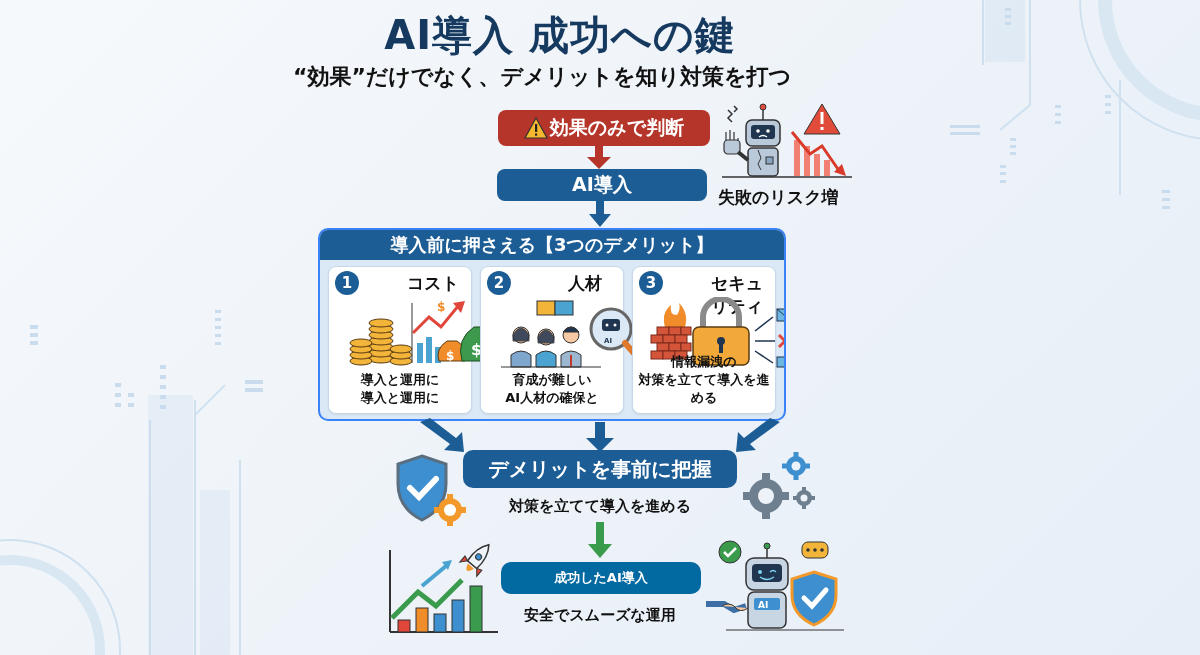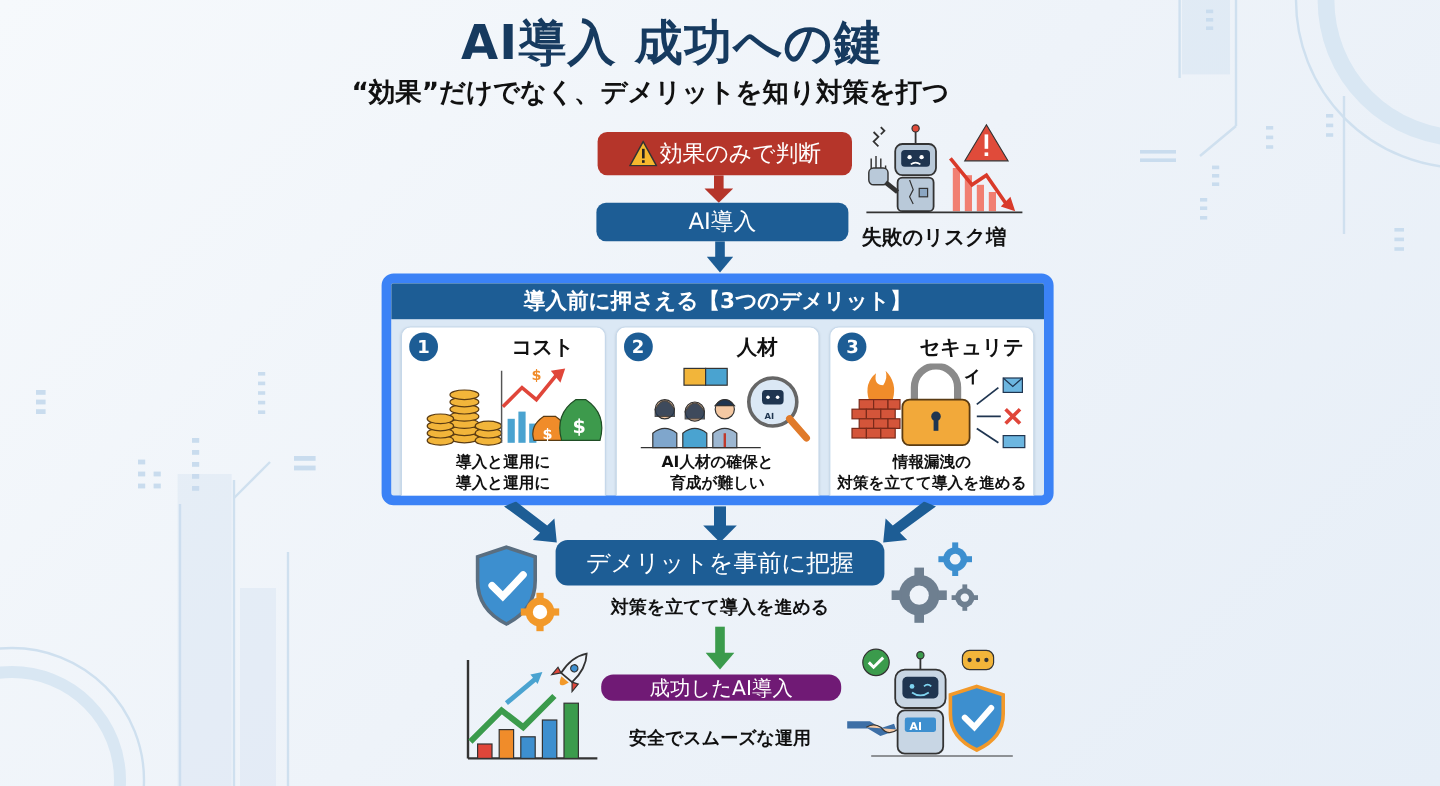--- a/index.html
+++ b/index.html
@@ -24,7 +24,7 @@
   }
 
   .pill {
-    position: absolute; border-radius: 8px; color: #fff; font-weight: normal;
+    position: absolute; border-radius: 8px; color: #fff; font-weight: bold;
     display: flex; align-items: center; justify-content: center; gap: 2px;
   }
   .pill-red { background: #b5352a; left: 498px; top: 110px; width: 212px; height: 36px; font-size: 19px; }

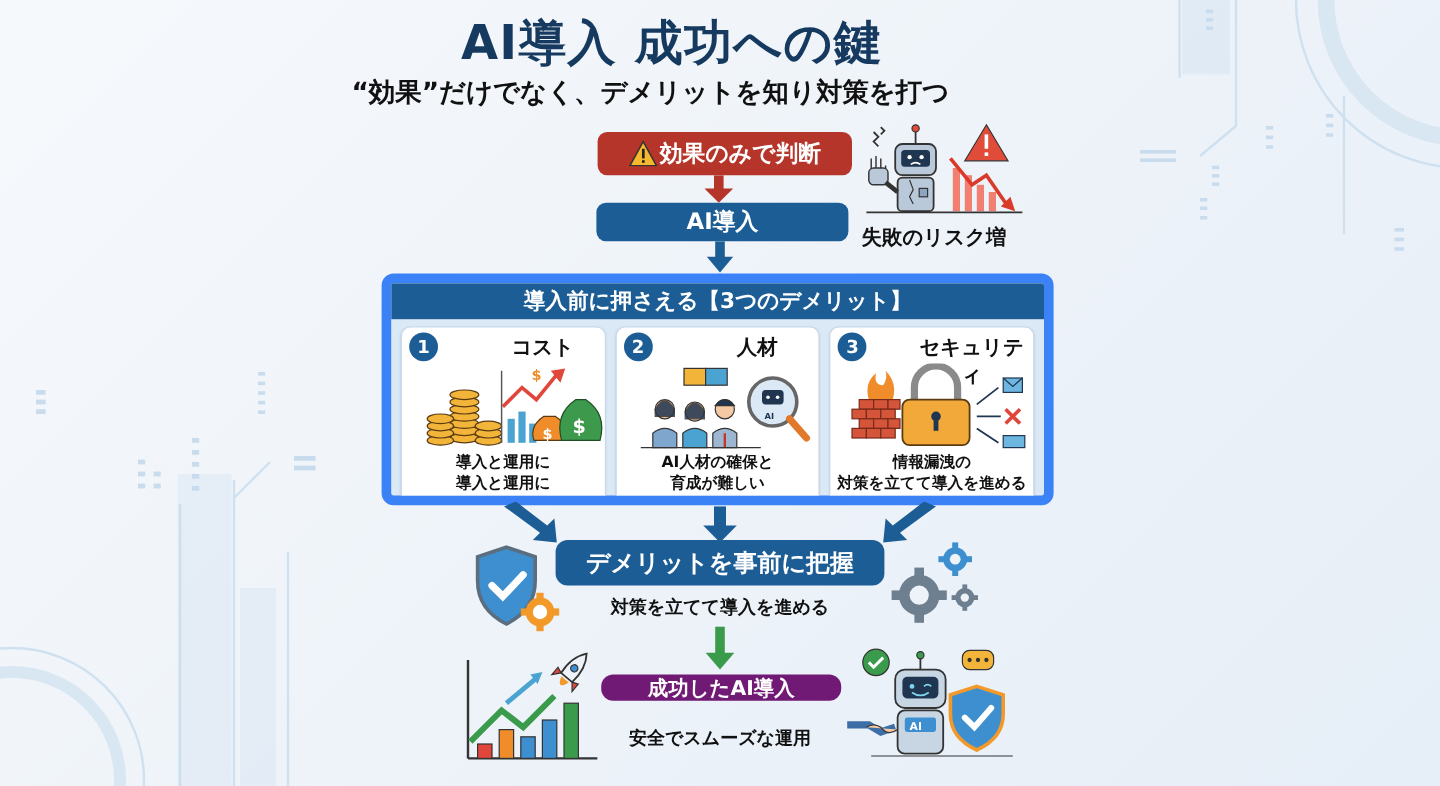--- a/index.html
+++ b/index.html
@@ -33,8 +33,8 @@
   .fail-label { position: absolute; left: 718px; top: 186px; font-size: 17px; font-weight: bold; color: #111; }
 
   .panel {
-    position: absolute; left: 318px; top: 228px; width: 560px; height: 193px;
-    background: #dbe8f5; border: 8px solid #3b82f6; border-radius: 10px; overflow: hidden;
+    position: absolute; left: 318px; top: 228px; width: 468px; height: 193px;
+    background: #dbe8f5; border: 2px solid #3b82f6; border-radius: 10px; overflow: hidden;
   }
   .panel-head {
     height: 30px; background: #1d5d95; color: #fff; font-weight: bold;

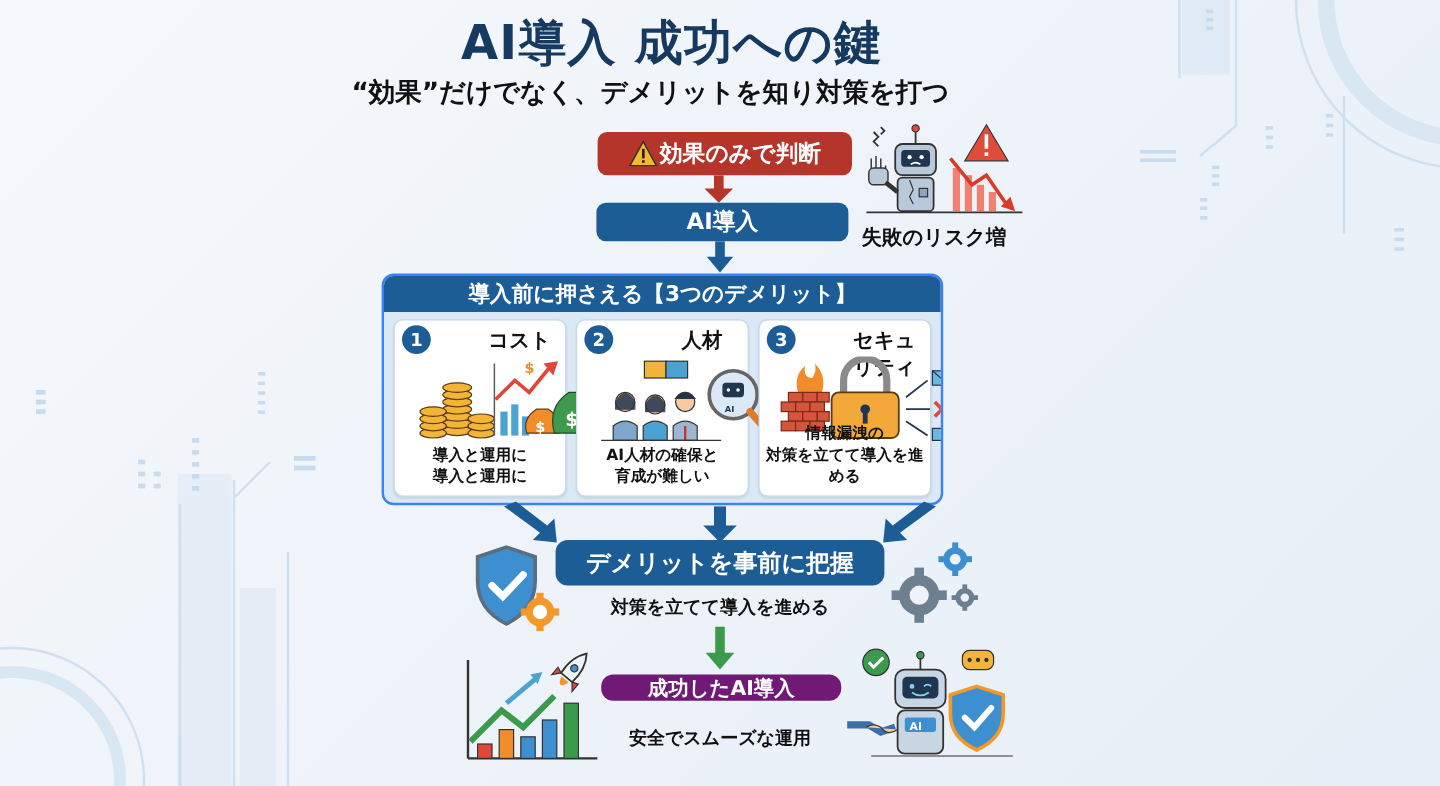--- a/index.html
+++ b/index.html
@@ -256,8 +256,8 @@
         <line x1="20" y1="70" x2="120" y2="70" stroke="#333"></line>
       </svg>
       <div class="card-desc">
+        <div>育成が難しい</div>
         <div>AI人材の確保と</div>
-        <div>育成が難しい</div>
       </div>
     </div>
 

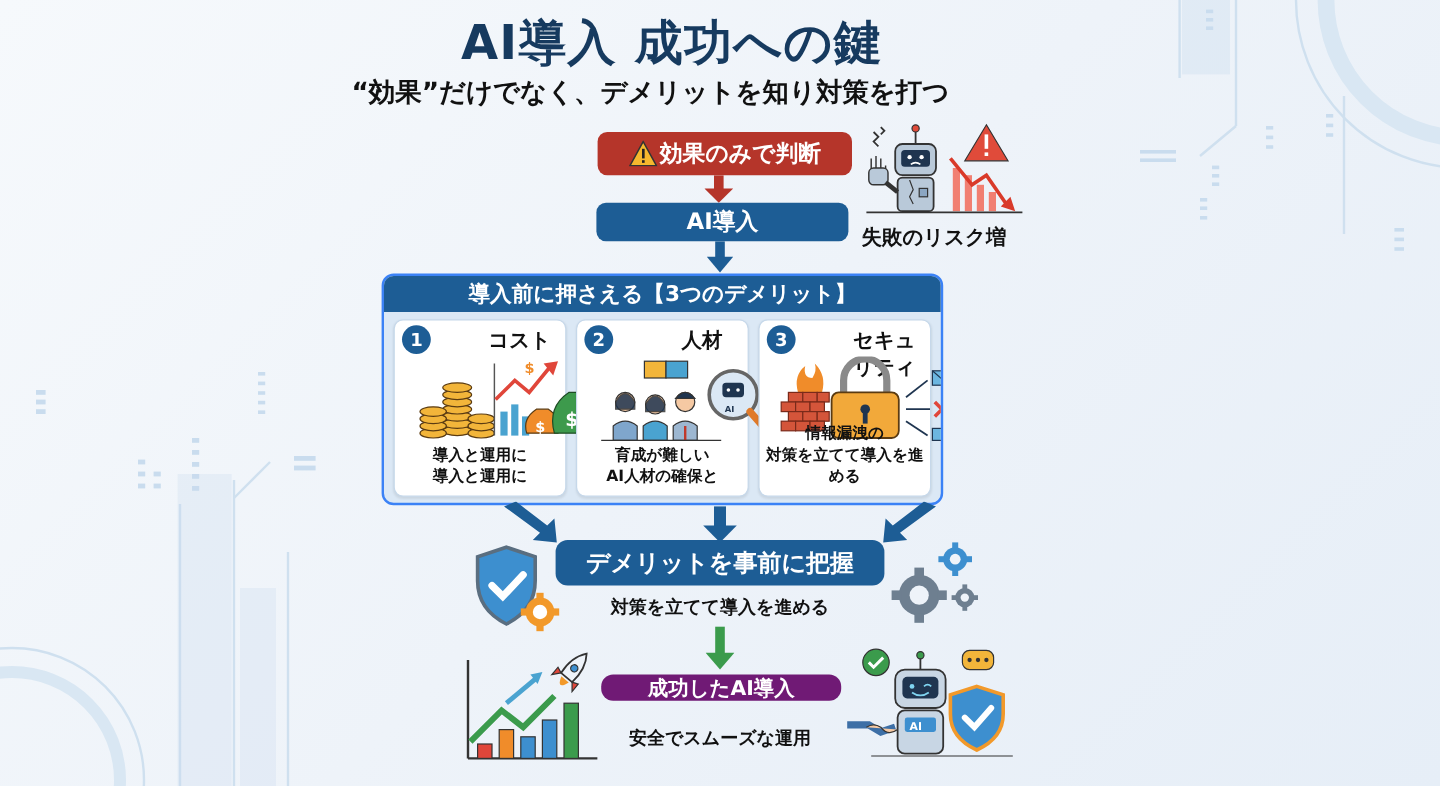--- a/index.html
+++ b/index.html
@@ -57,7 +57,7 @@
 
   .pill-blue2 { background: #1d5d95; left: 463px; top: 450px; width: 274px; height: 38px; font-size: 20px; border-radius: 10px; align-items: center; }
   .sub-text { position: absolute; left: 0; width: 1200px; text-align: center; font-size: 15px; font-weight: bold; color: #111; }
-  .pill-green { background: #701a75; left: 501px; top: 562px; width: 200px; height: 22px; font-size: 17px; border-radius: 10px; }
+  .pill-green { background: #0369a1; left: 501px; top: 562px; width: 200px; height: 32px; font-size: 13px; border-radius: 10px; }
 </style>
 </head>
 <body>

